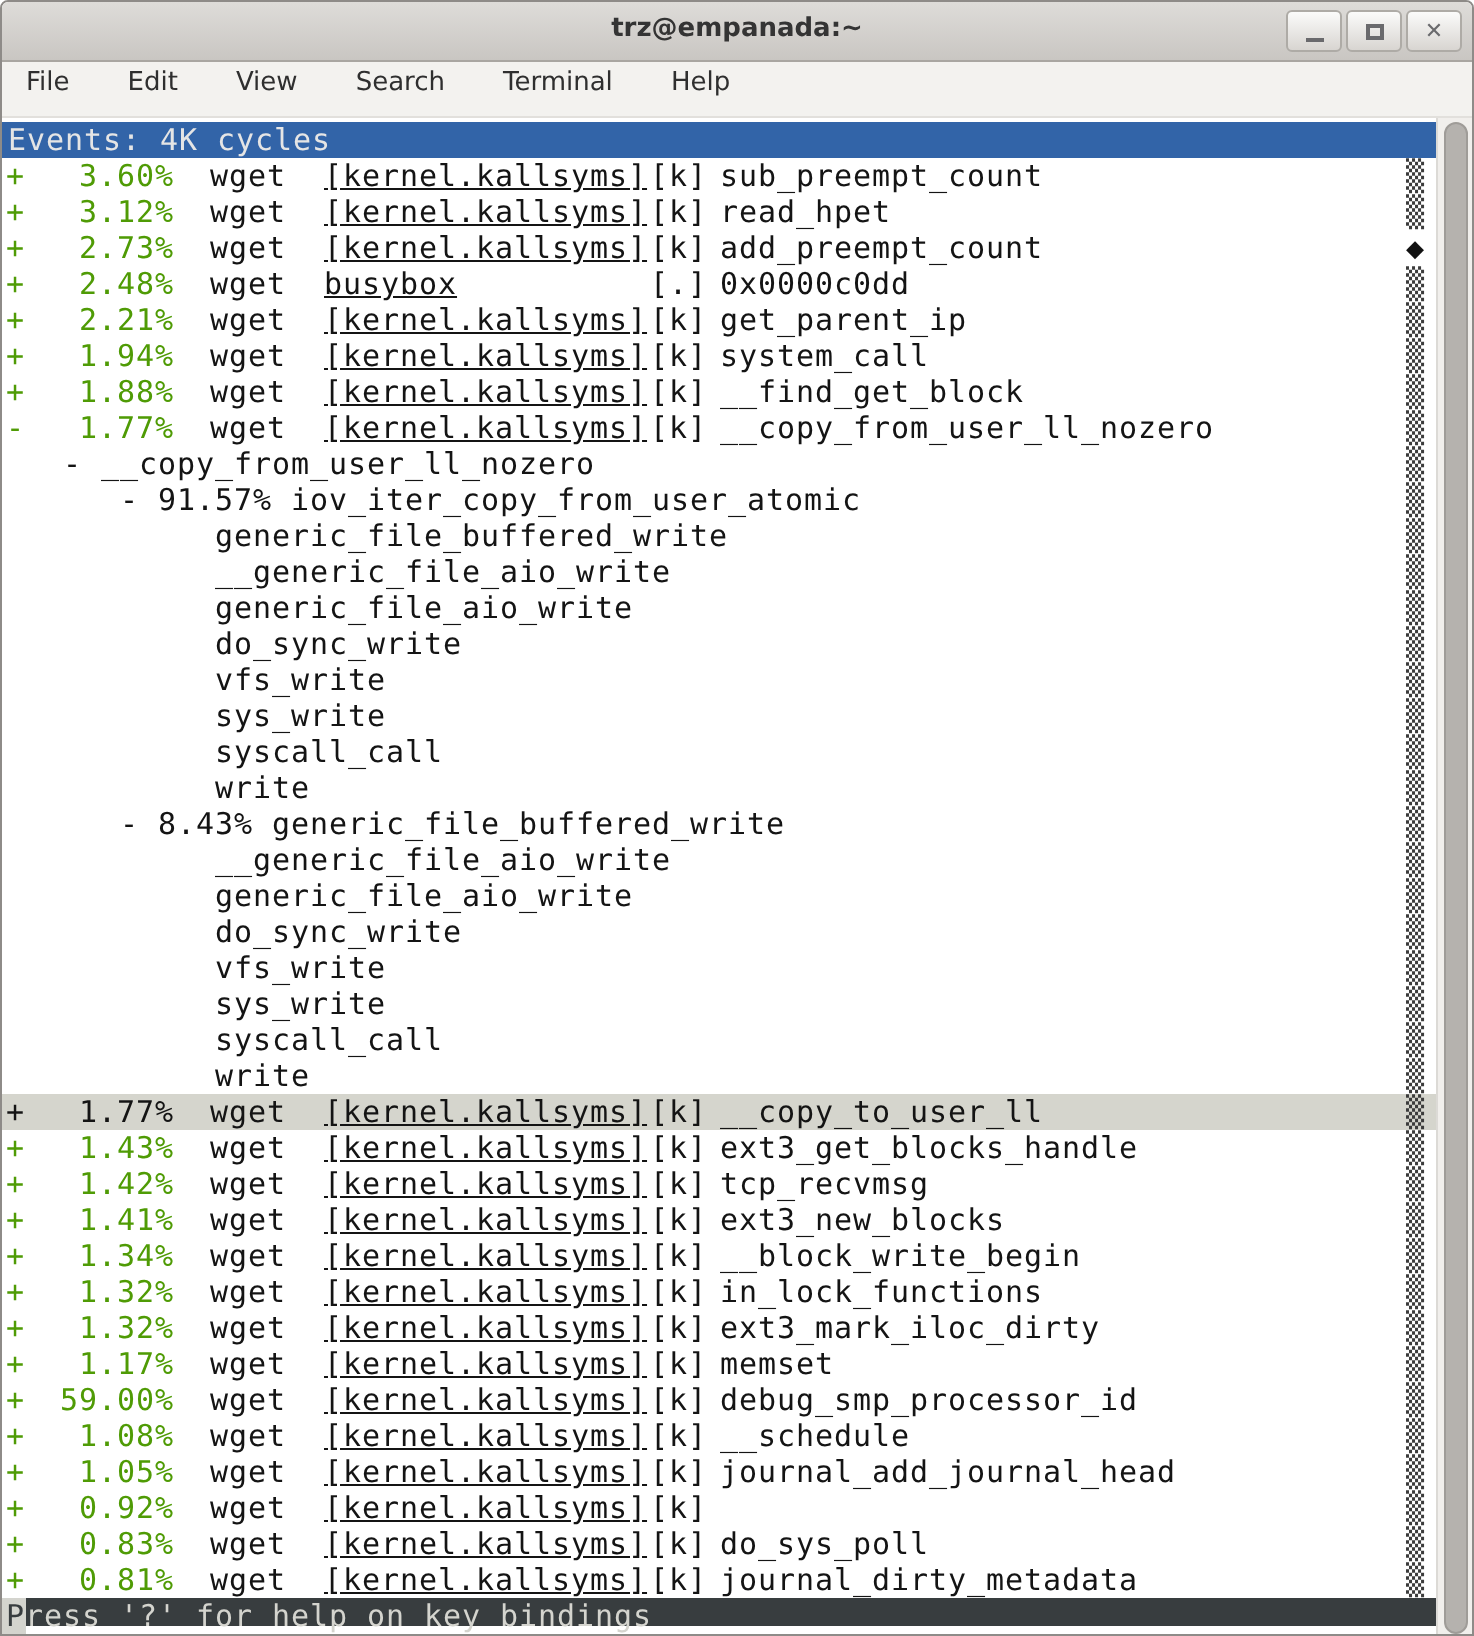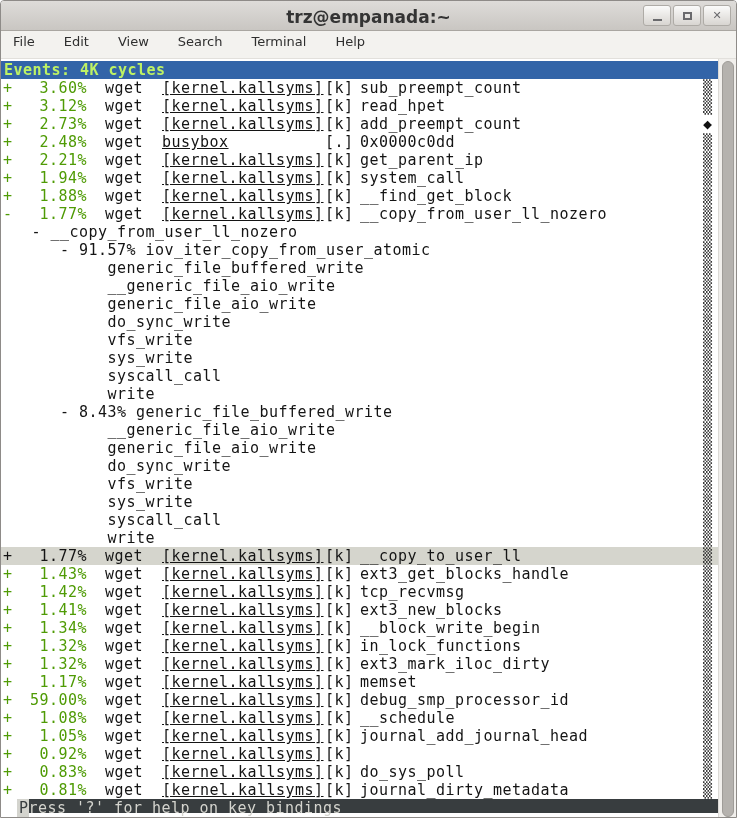--- a/index.html
+++ b/index.html
@@ -18,7 +18,7 @@
   }
   .title {
     position:absolute; left:0; right:0; top:6px; text-align:center;
-    font-size:17px; font-weight:bold; color:#343434;
+    font-size:13px; font-weight:bold; color:#343434;
   }
   .winbtns { position:absolute; right:5px; top:4px; display:flex; gap:2px; }
   .wbtn {

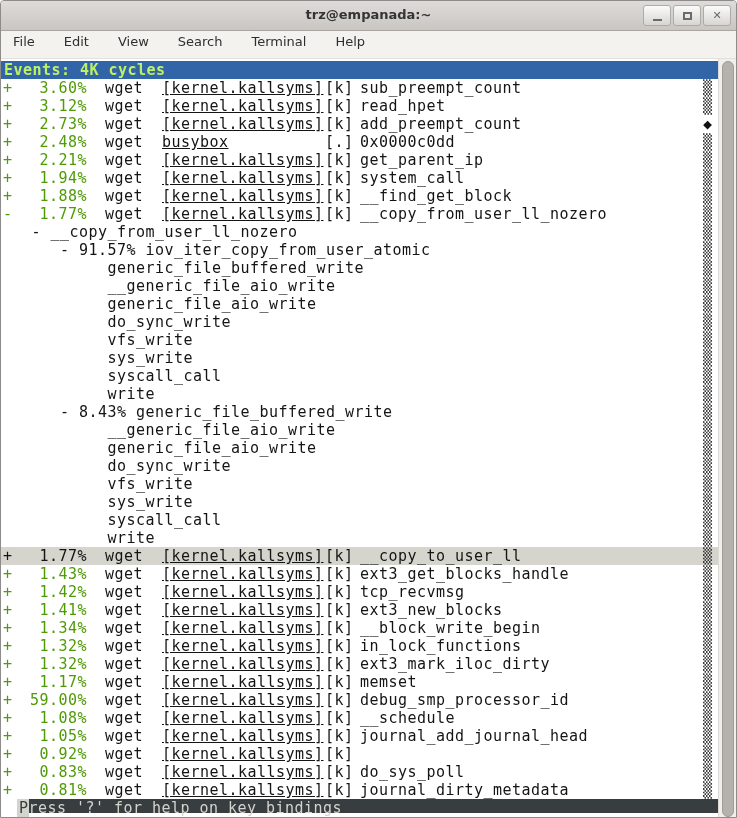--- a/index.html
+++ b/index.html
@@ -43,7 +43,7 @@
   }
   .screen { position:absolute; top:2px; left:0; right:18px; }
   .hdr-row {
-    height:18px; background:#3264a8; color:#bef264; font-weight:bold;
+    height:18px; background:#3264a8; color:#e5e5e5; font-weight:normal;
     padding-left:3px; white-space:pre;
   }
   .row { position:relative; height:18px; white-space:pre; }

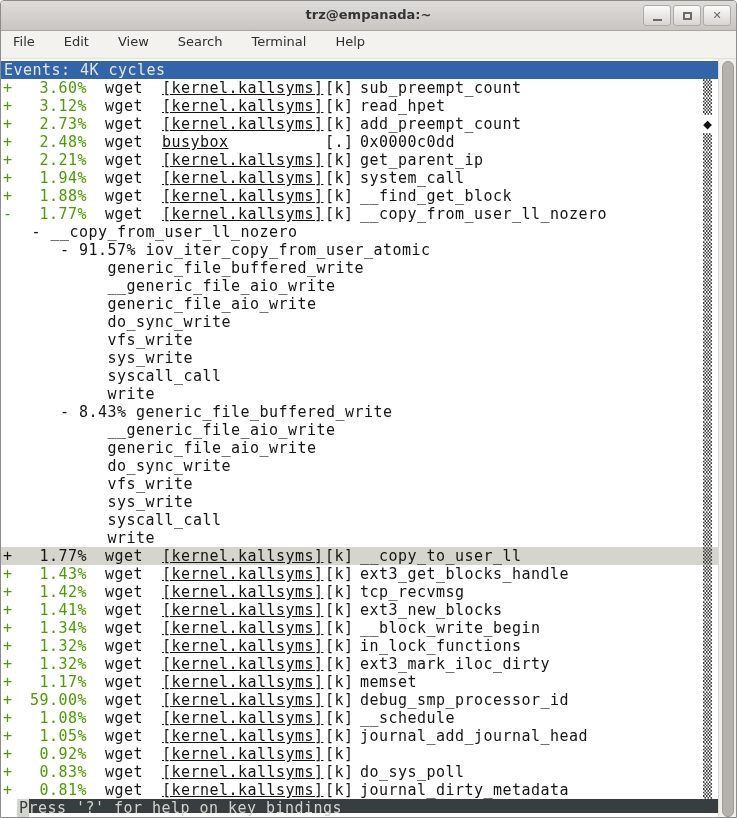--- a/index.html
+++ b/index.html
@@ -61,7 +61,7 @@
   .marker { position:absolute; left:702px; top:0; color:#3c3c3c; }
   .marker.diamond { color:#111111; }
   .statusbar {
-    height:14px; background:#383d3f; color:#d4d4ce; white-space:pre;margin-left:16px;
+    height:14px; background:#383d3f; color:#d4d4ce; white-space:pre;
   }
   .cursor-cell {
     display:inline-block; background:#d4d4ce; color:#383d3f; padding-left:2px;

